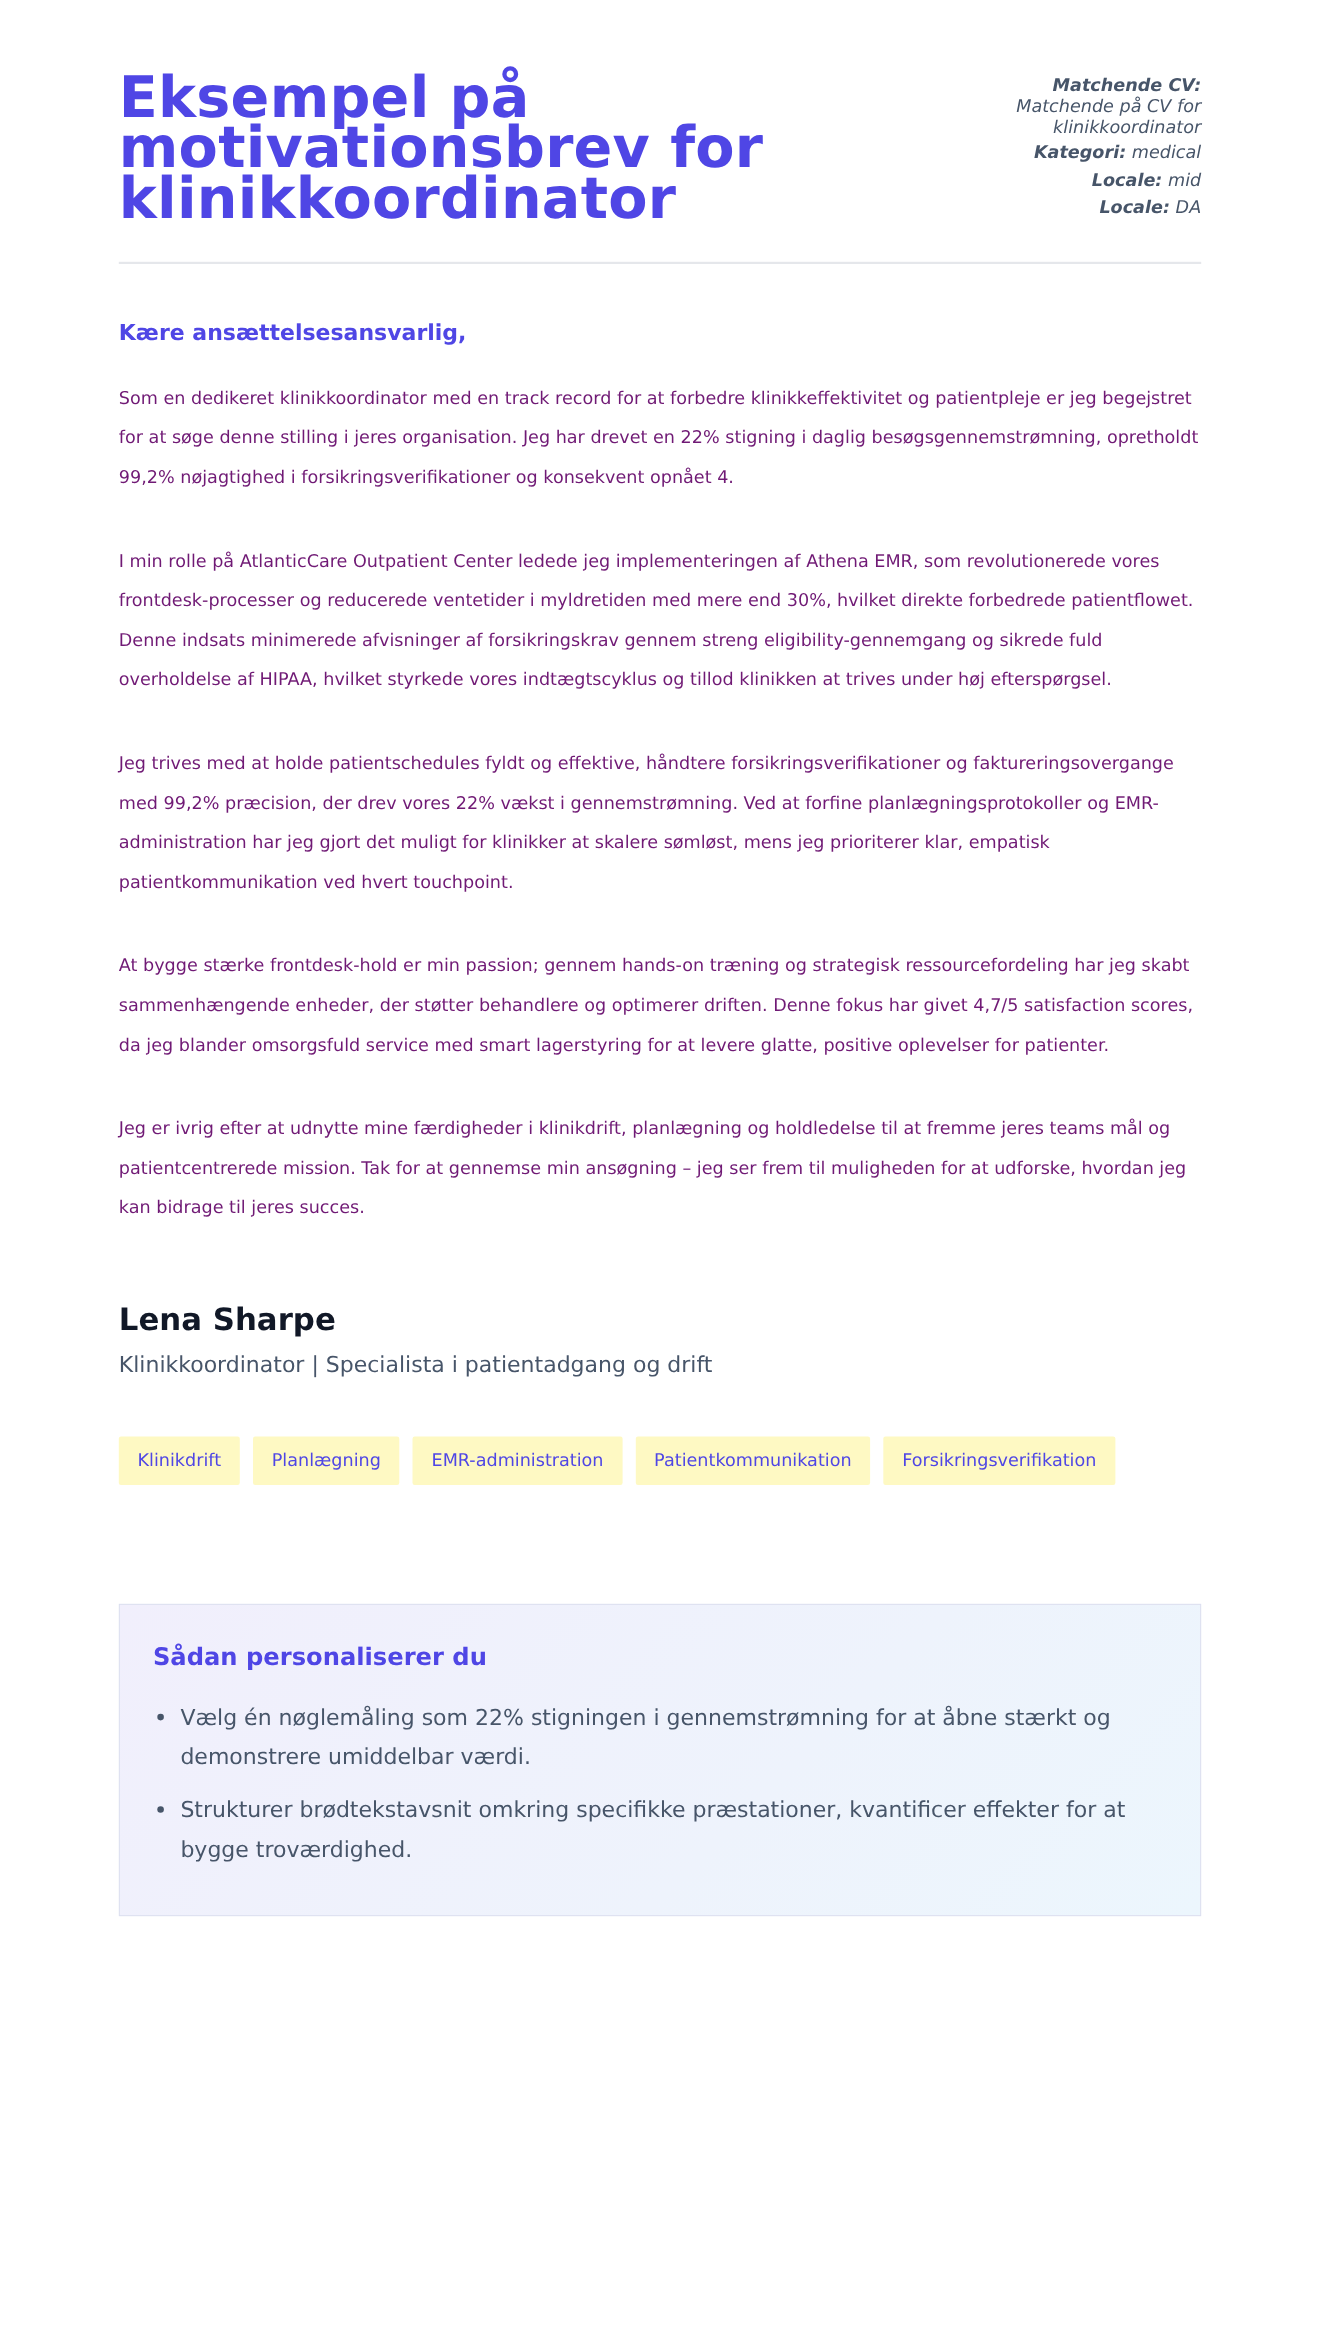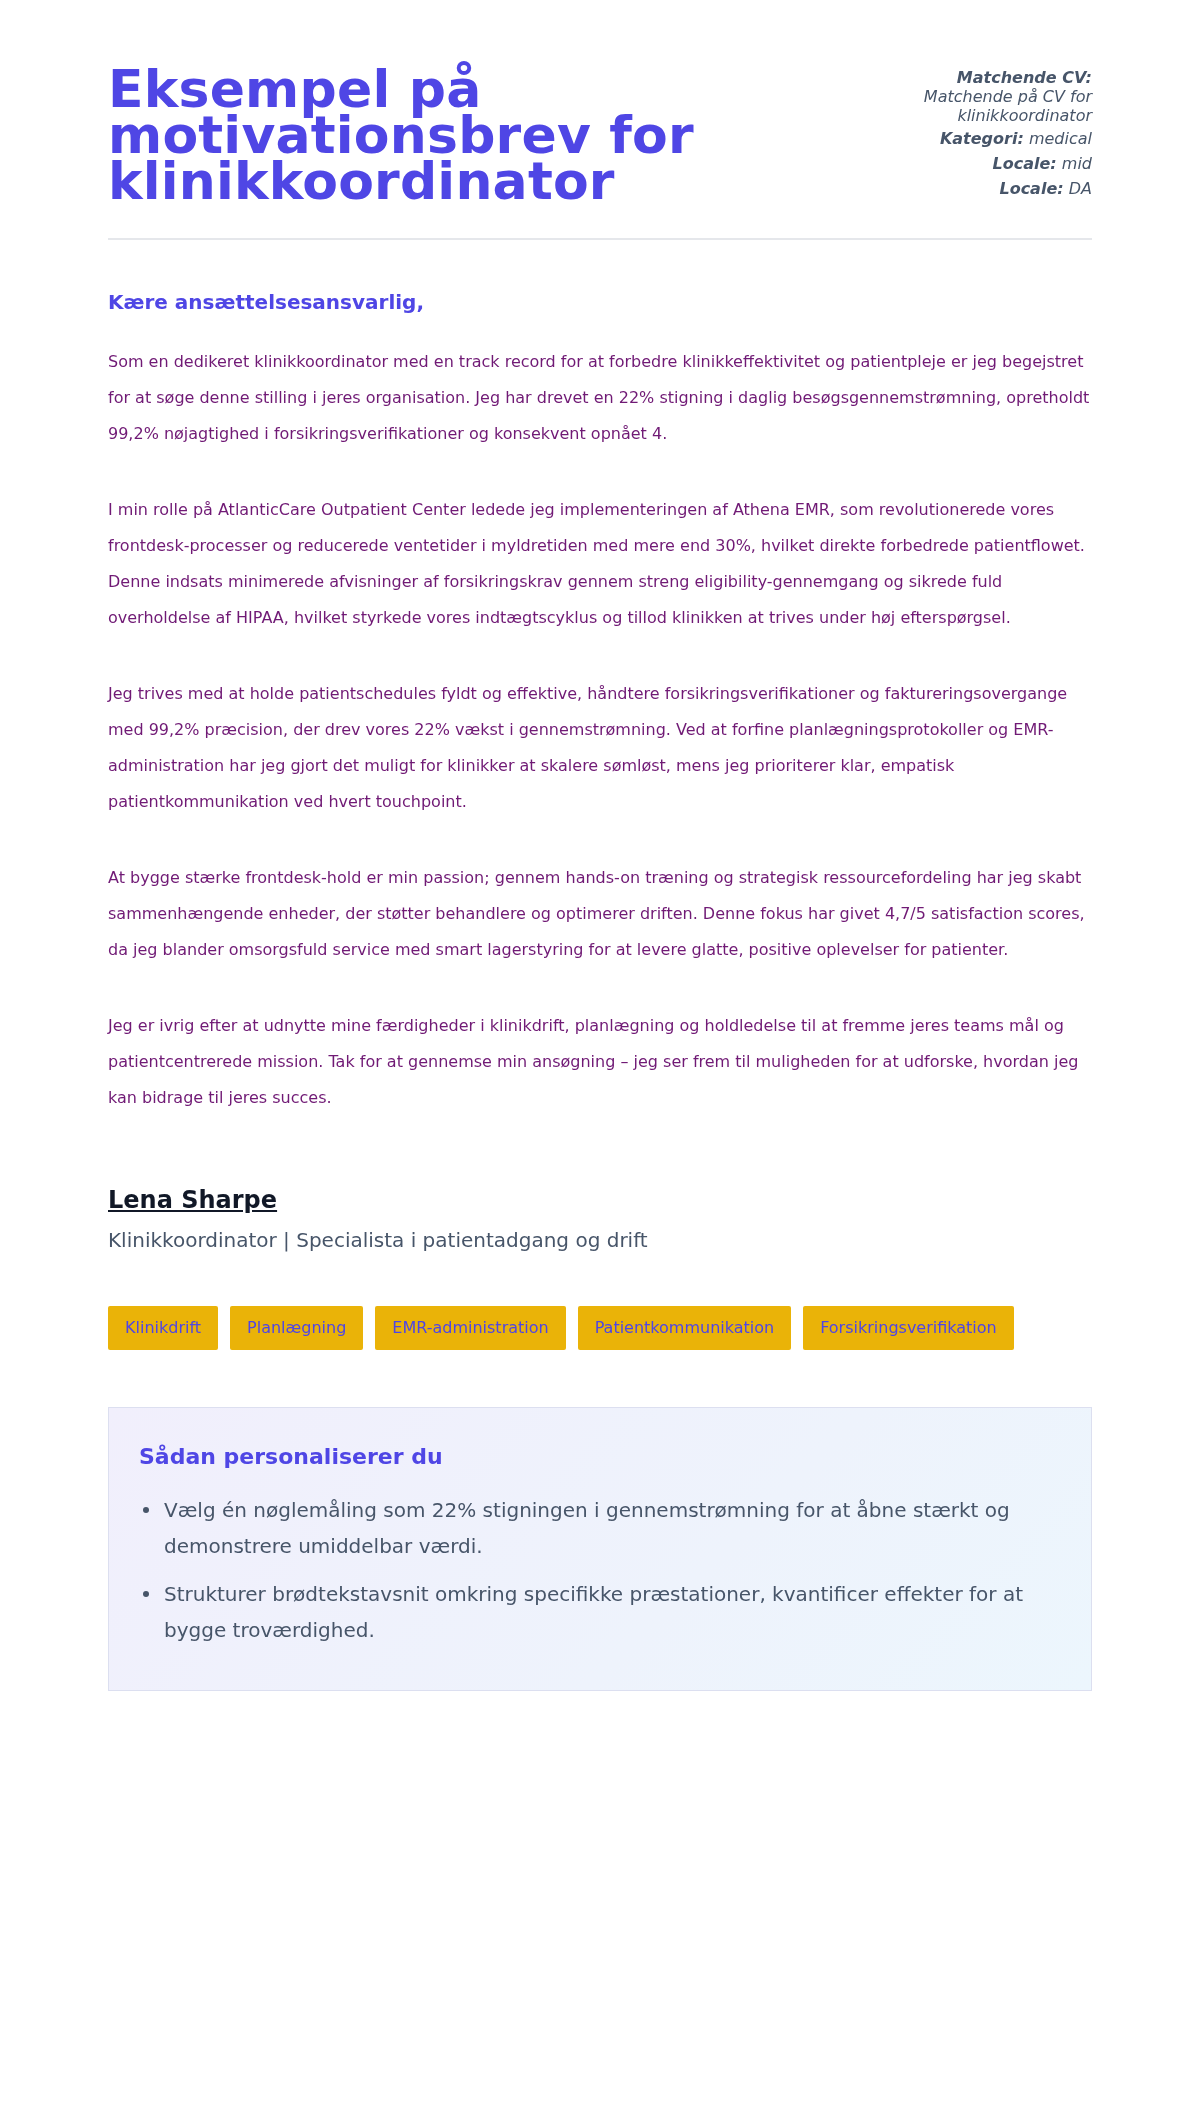--- a/index.html
+++ b/index.html
@@ -68,11 +68,10 @@
     }
     .signature { margin-top: 70px; }
     .sig-name {
-      font-size: 24px;
+      font-size: 28px;
       font-weight: bold;
       color: #111827;
       line-height: 28px;
-      text-decoration: underline;
     }
     .sig-title {
       font-size: 20px;

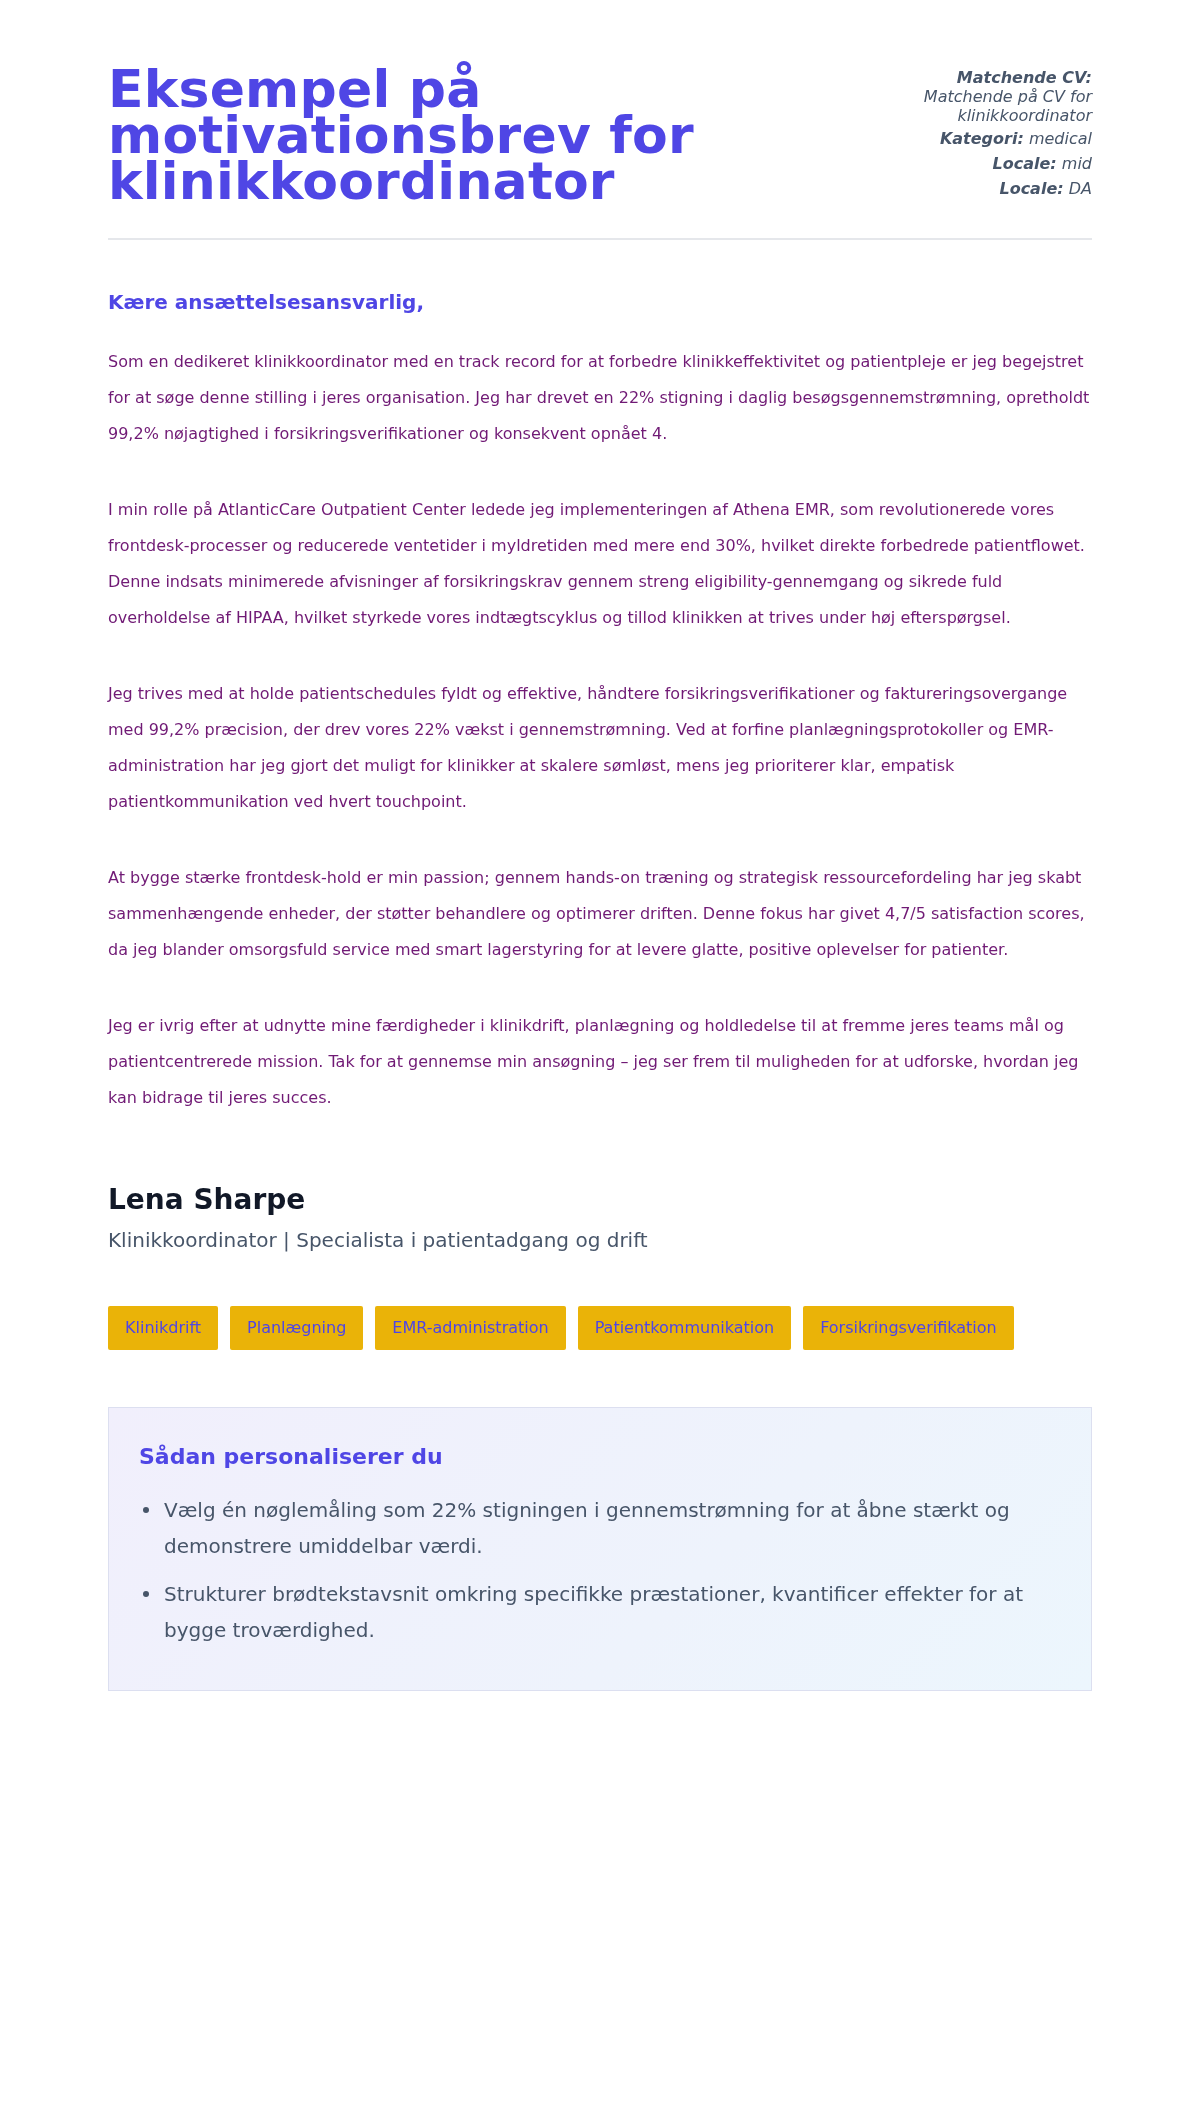--- a/index.html
+++ b/index.html
@@ -86,7 +86,7 @@
       flex-wrap: wrap;
     }
     .tag {
-      background: #eab308;
+      background: #fef9c3;
       color: #4f46e5;
       font-size: 16px;
       padding: 13px 17px 13px 17px;

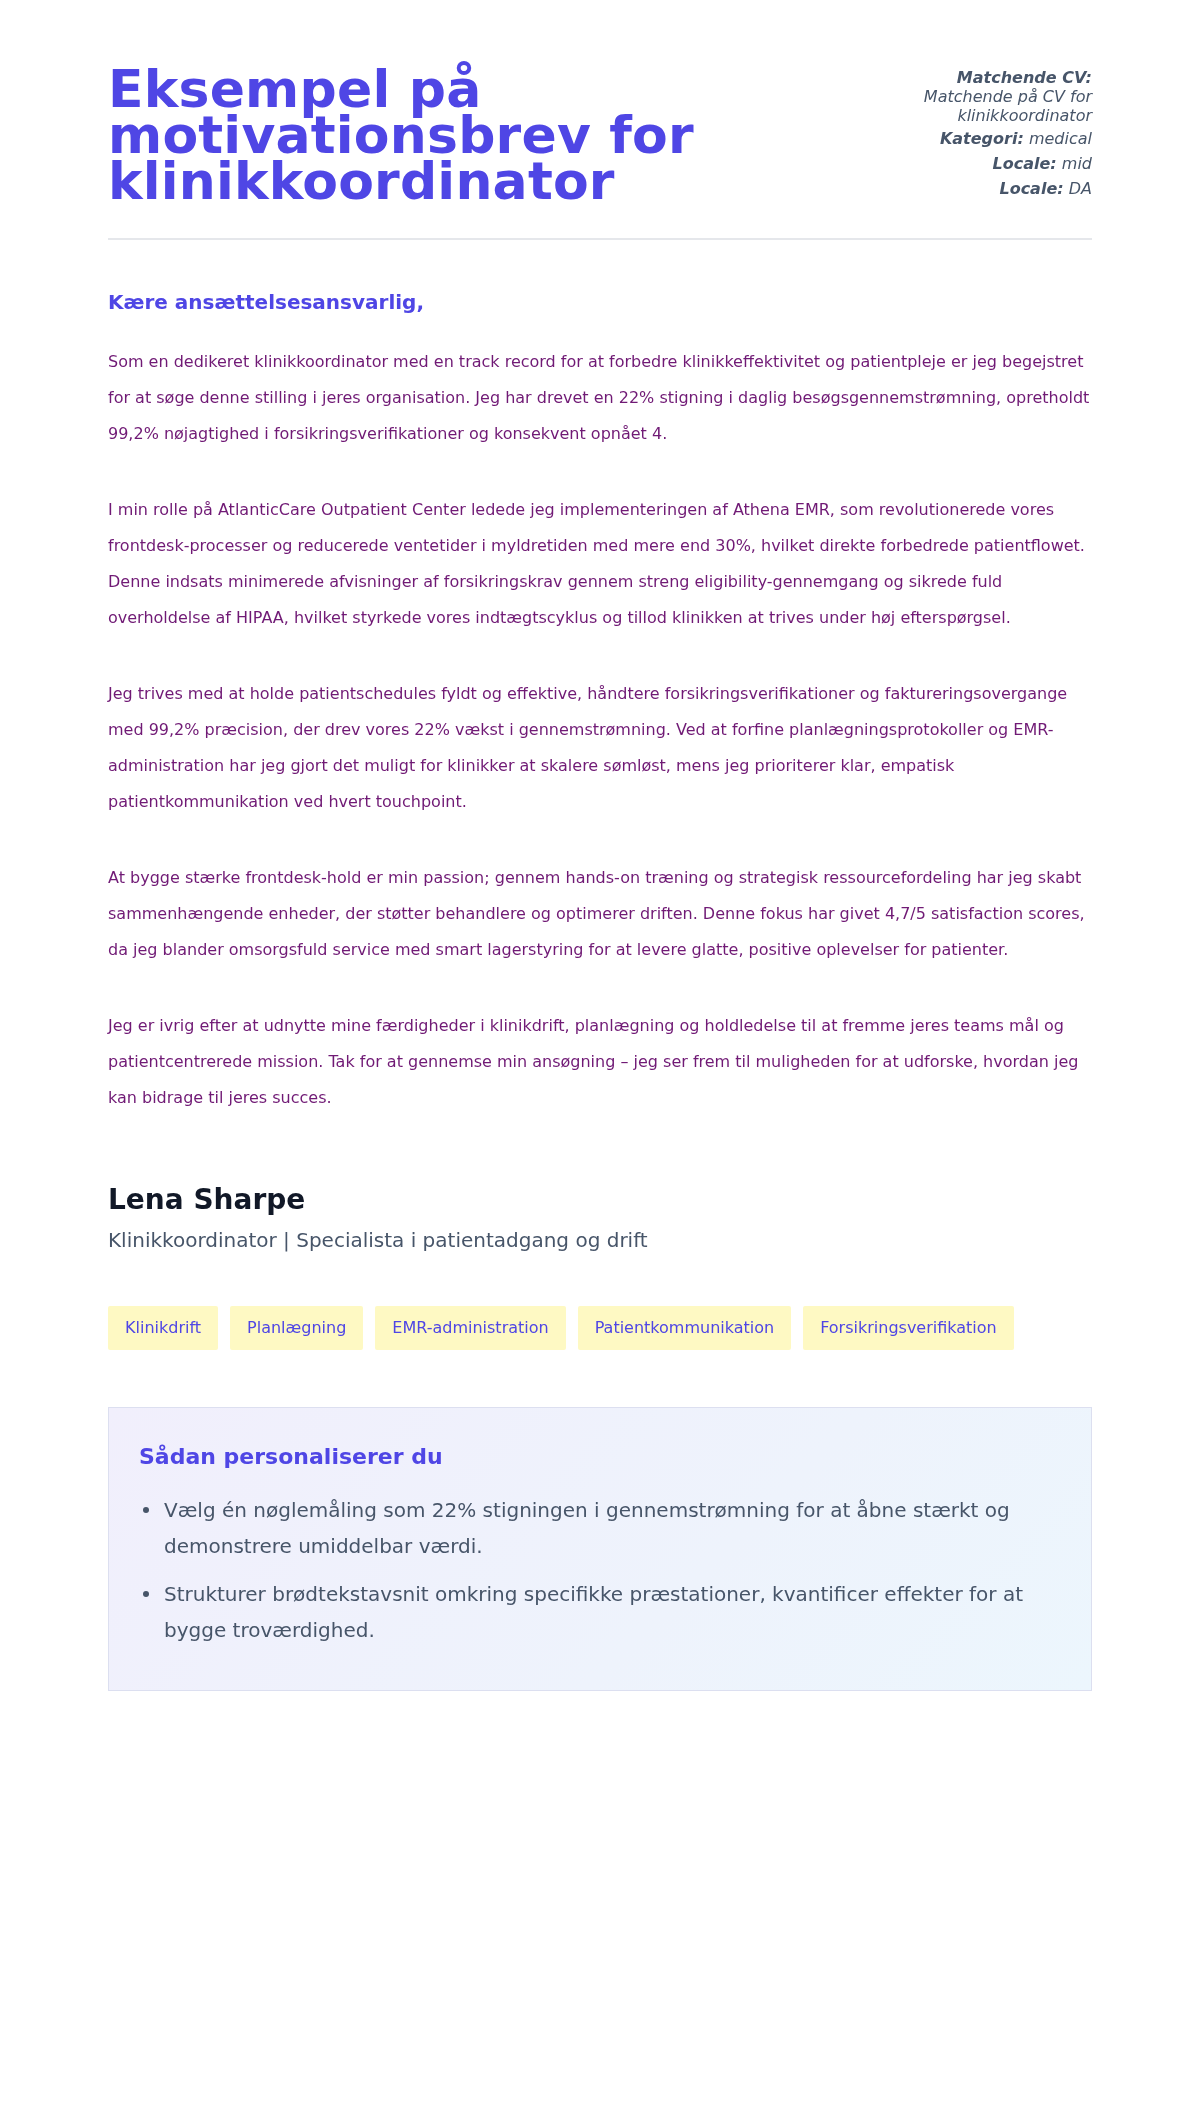--- a/index.html
+++ b/index.html
@@ -95,7 +95,7 @@
       text-align: right;
     }
     .tips {
-      margin-top: 57px;
+      margin-top: 108px;
       border: 1px solid #dcdff0;
       background: linear-gradient(135deg, #f1effc 0%, #eef3fc 60%, #ecf6fd 100%);
       padding: 34px 25px 30px 30px;

